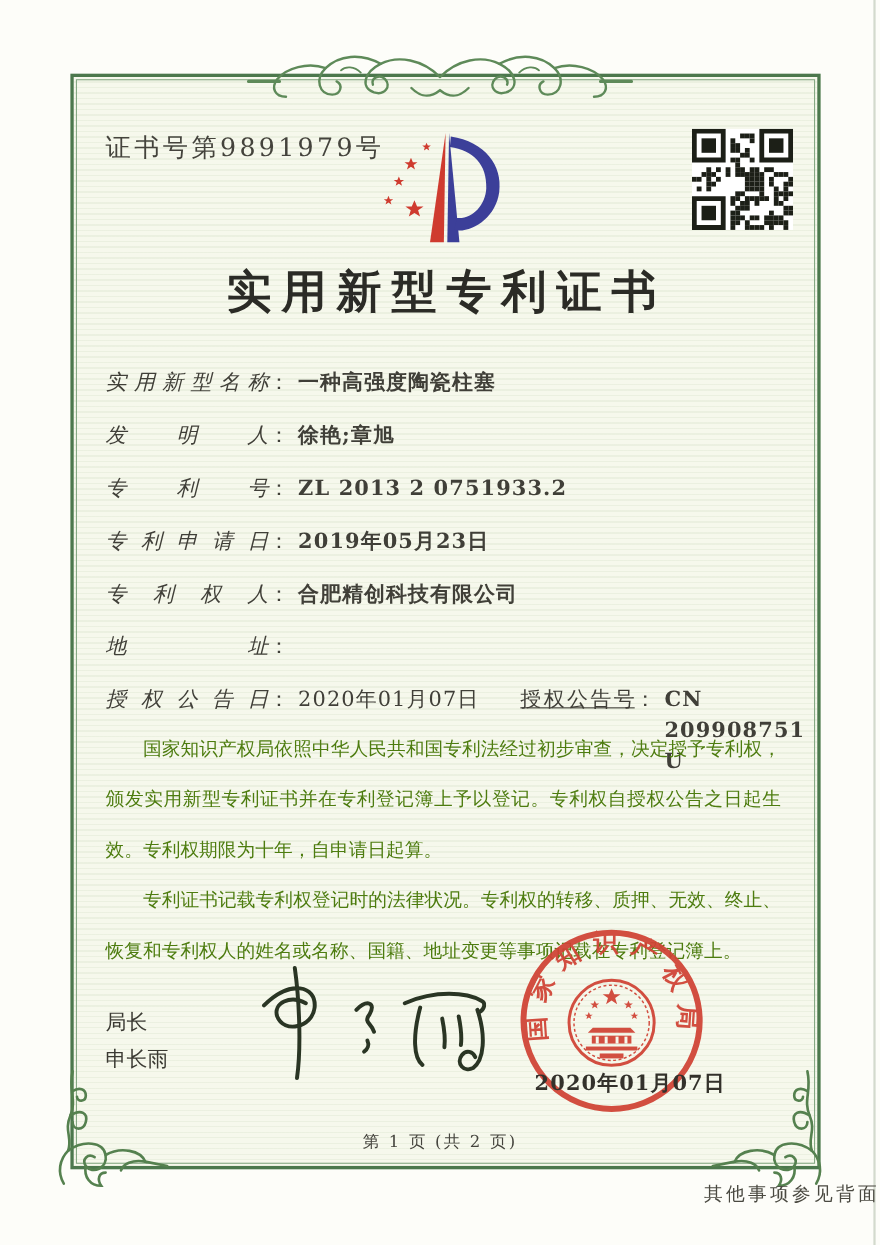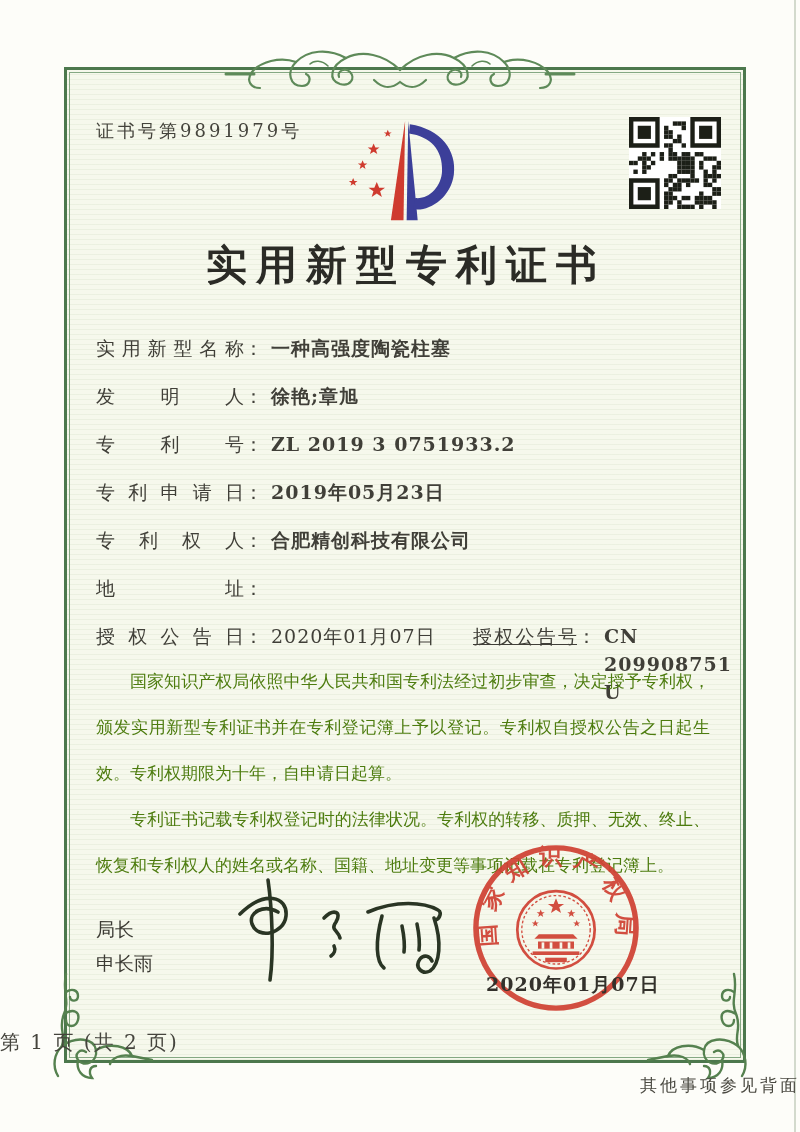--- a/index.html
+++ b/index.html
@@ -28,7 +28,7 @@
   .orn-br{left:646px;top:972px;width:118px;height:112px;transform:scaleX(-1);}
 
   
-  .cert-number{position:absolute;left:96px;top:119px;font-size:18px;letter-spacing:3px;color:#44433c;}
+  .cert-number{position:absolute;left:96px;top:119px;font-size:23px;letter-spacing:3px;color:#44433c;}
   .logo{position:absolute;left:336px;top:110px;width:124px;height:118px;}
   .qr{position:absolute;left:629px;top:117px;width:92px;height:92px;}
   .title{

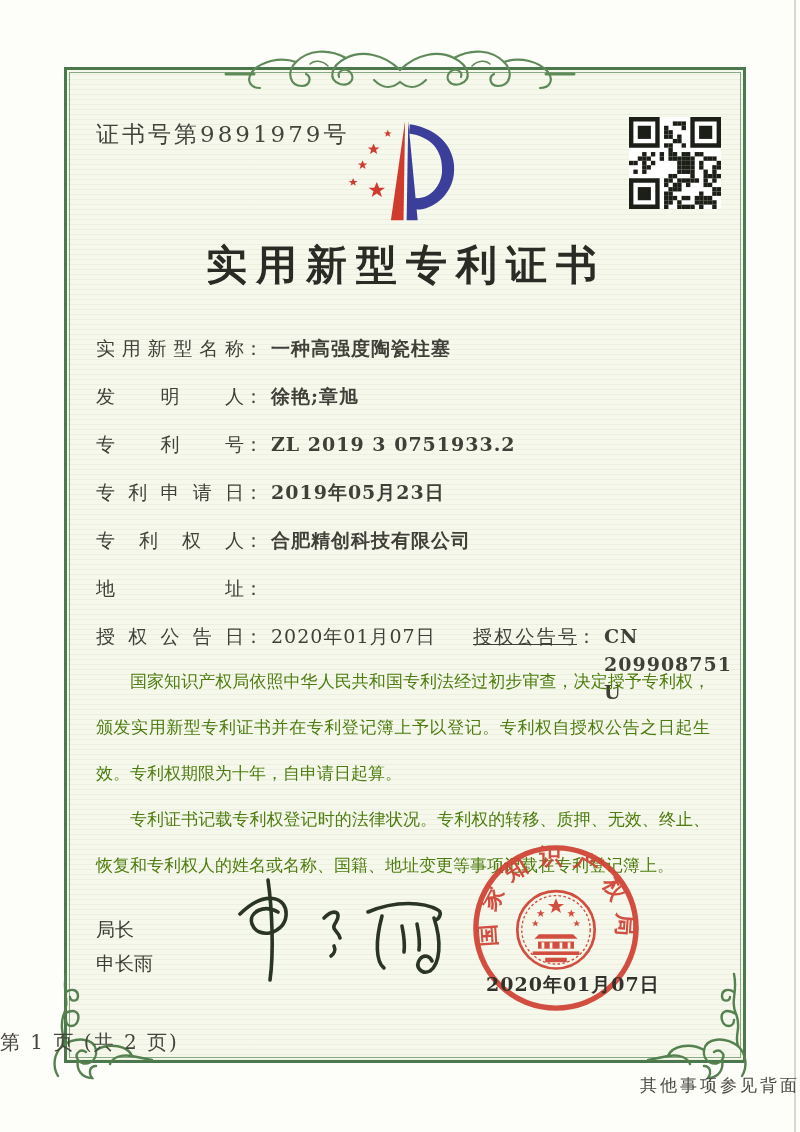--- a/index.html
+++ b/index.html
@@ -39,7 +39,7 @@
   
   .fields{position:absolute;left:96px;top:334px;width:616px;font-size:19px;color:#403f38;}
   .field-row{margin-bottom:20px;line-height:28px;display:flex;align-items:flex-start;}
-  .field-label{display:inline-block;width:148px;flex:0 0 148px;text-align:justify;text-align-last:justify;}
+  .field-label{display:inline-block;width:148px;flex:0 0 148px;text-align:justify;text-align-last:justify;font-style:italic;}
   .field-colon{flex:0 0 auto;margin-right:8px;}
   .field-value{flex:1 1 auto;letter-spacing:1px;font-weight:bold;}
   .grant-row{margin-bottom:0;}

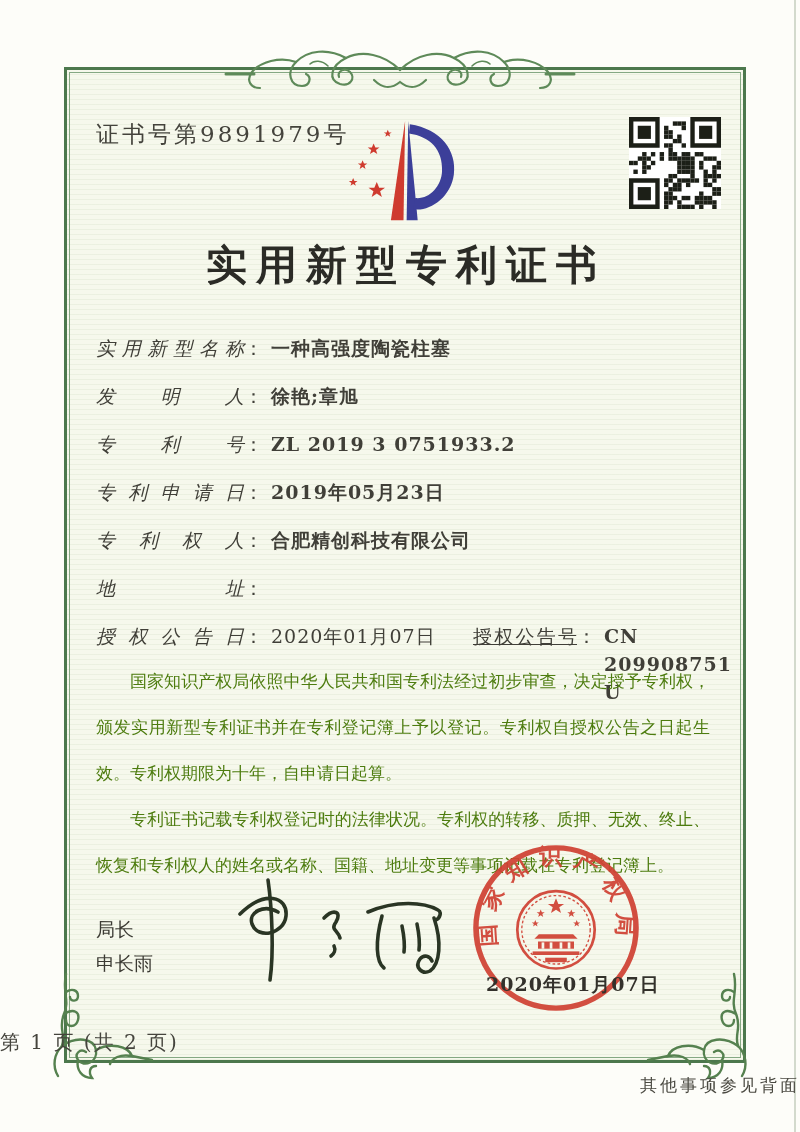--- a/index.html
+++ b/index.html
@@ -277,7 +277,7 @@
   <div class="field-row">
     <span class="field-label">专利号</span>
       <span class="field-colon">：</span>
-      <span class="field-value">ZL 2019 3 0751933.2</span>
+      <span class="field-value">ZL 2013 2 0751933.2</span>
   </div>
   <div class="field-row">
     <span class="field-label">专利申请日</span>

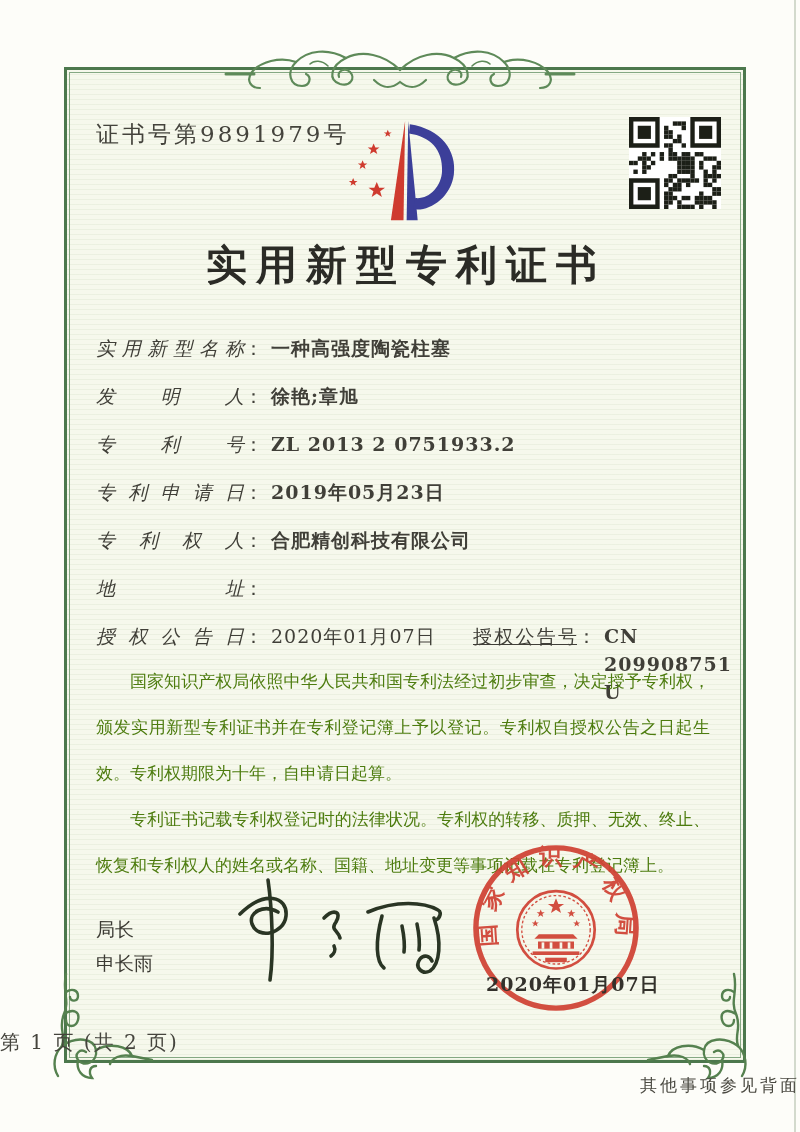--- a/index.html
+++ b/index.html
@@ -57,7 +57,7 @@
   .seal-date{position:absolute;left:486px;top:972px;font-size:19px;letter-spacing:1px;color:#33312b;font-weight:bold;z-index:5;}
 
   
-  .page-num{position:absolute;left:0;top:1029px;width:100%;text-align:left;font-size:20px;letter-spacing:2px;color:#45443d;}
+  .page-num{position:absolute;left:0;top:1029px;width:100%;text-align:center;font-size:15px;letter-spacing:2px;color:#45443d;}
   .back-note{position:absolute;left:0;top:1074px;width:100%;text-align:right;font-size:17px;letter-spacing:3px;color:#4a4941;}
 </style>
 </head>

